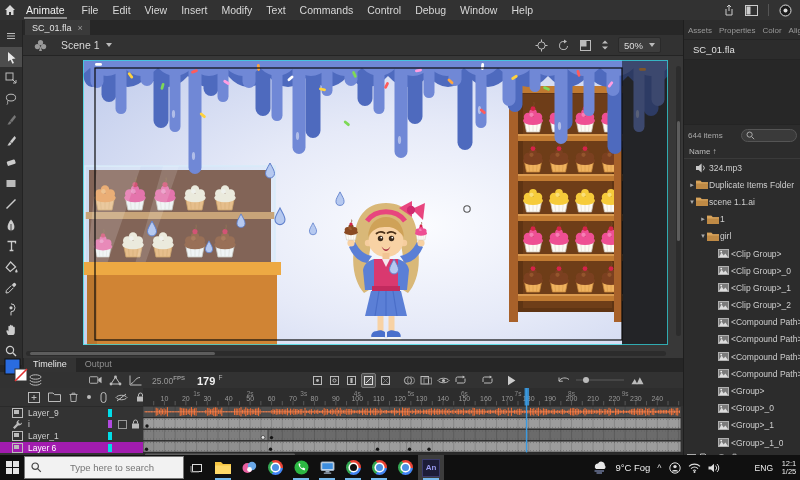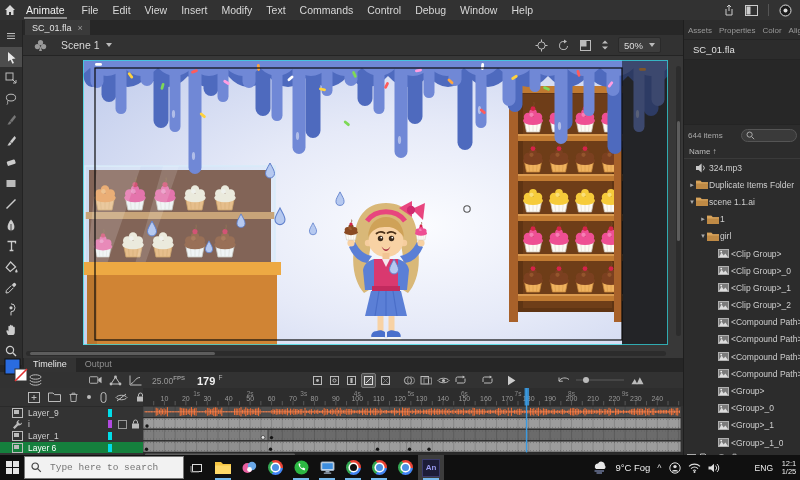--- a/index.html
+++ b/index.html
@@ -70,7 +70,7 @@
   #tl-left{position:absolute;left:0;top:0;width:143px;height:67px;background:#333;}
   #tl-lhead{height:18px;display:flex;align-items:center;gap:8px;padding-left:28px;border-bottom:1px solid #2a2a2a;}
   .lrow{height:11.6px;display:flex;align-items:center;font-size:8.5px;color:#cfcfcf;position:relative;}
-  .lrow.sel{background:#15803d;color:#fff;}
+  .lrow.sel{background:#a21caf;color:#fff;}
   .lrow .lic{width:12px;margin-left:12px;display:flex;}
   .lrow .lname{margin-left:4px;width:56px;overflow:hidden;white-space:nowrap;}
   .lrow .sw{position:absolute;left:108px;width:4px;height:8px;}

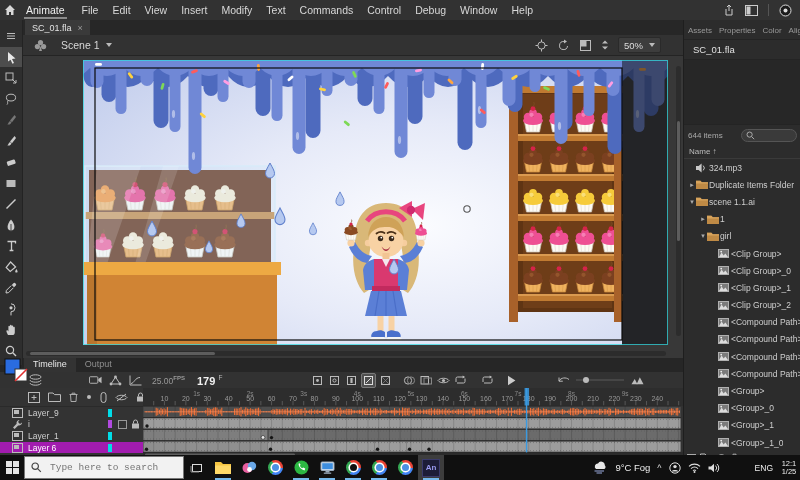--- a/index.html
+++ b/index.html
@@ -81,7 +81,7 @@
   #taskbar{left:0;top:455px;width:800px;height:25px;background:#101010;display:flex;align-items:center;z-index:50;}
   #tb-start{width:24px;display:flex;justify-content:center;}
   #tb-search{width:152px;height:21px;background:#f2f2f2;border:1px solid #777;display:flex;align-items:center;gap:6px;padding-left:6px;}
-  #tb-search input{border:none;outline:none;background:transparent;font-size:9.5px;color:#333;width:115px;font-family:Liberation Mono, monospace;}
+  #tb-search input{border:none;outline:none;background:transparent;font-size:9.5px;color:#333;width:115px;font-family:Liberation Sans, sans-serif;margin-left:20px;}
   #tb-taskview{width:26px;display:flex;justify-content:center;}
   .tb-cell{width:26px;height:25px;display:flex;align-items:center;justify-content:center;position:relative;}
   .tb-cell.open::after{content:"";position:absolute;bottom:0;left:5px;width:16px;height:2px;background:#76b9ed;}

